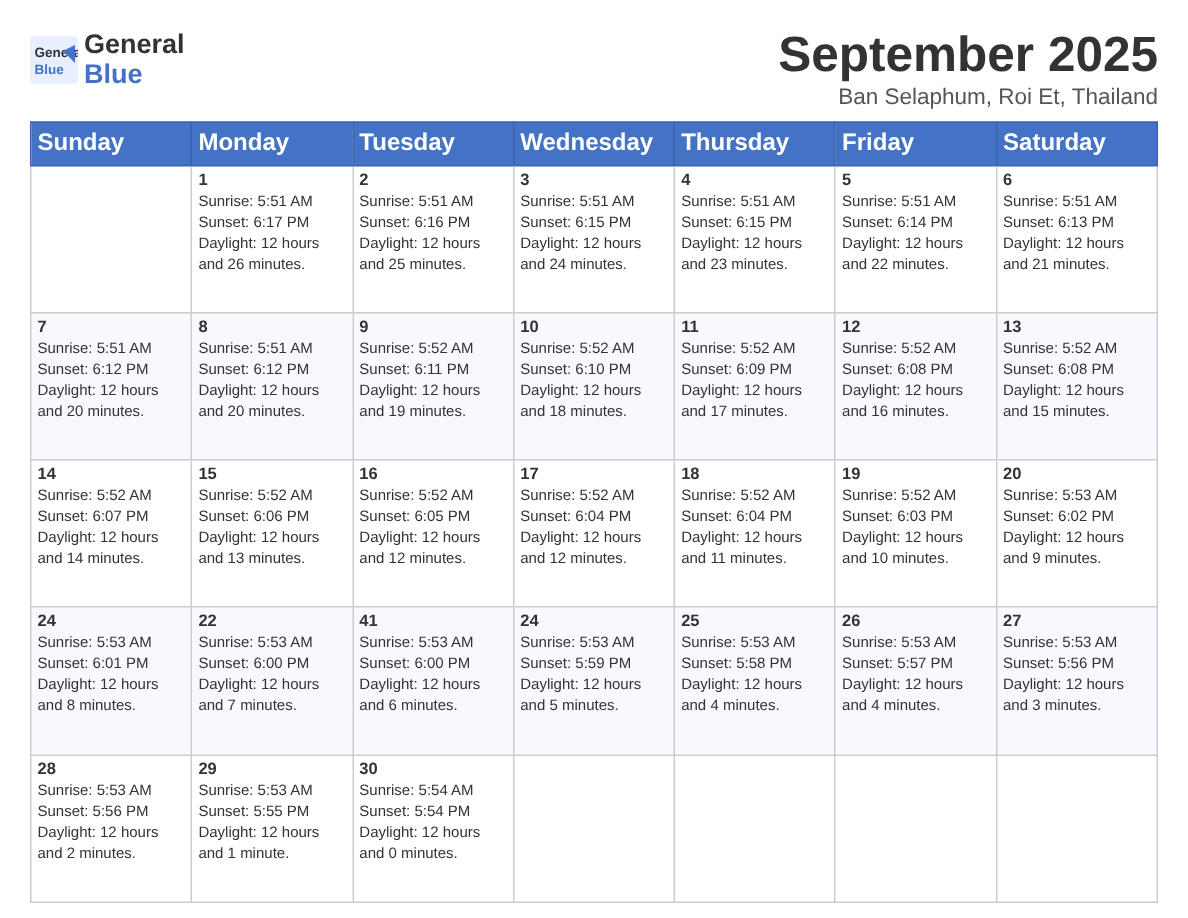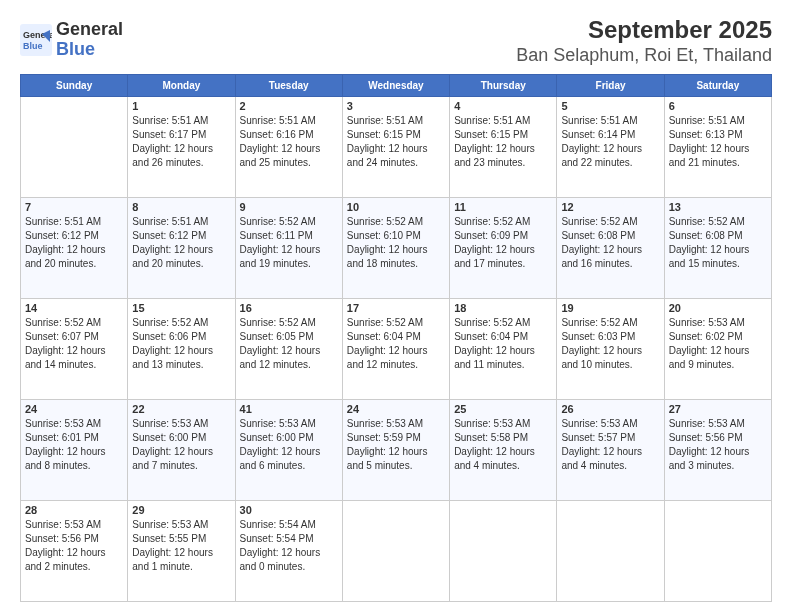--- a/index.html
+++ b/index.html
@@ -43,7 +43,7 @@
       text-align: right;
     }
     .month-title {
-      font-size: 24px;
+      font-size: 33px;
       font-weight: bold;
       color: #333;
       line-height: 1.2;

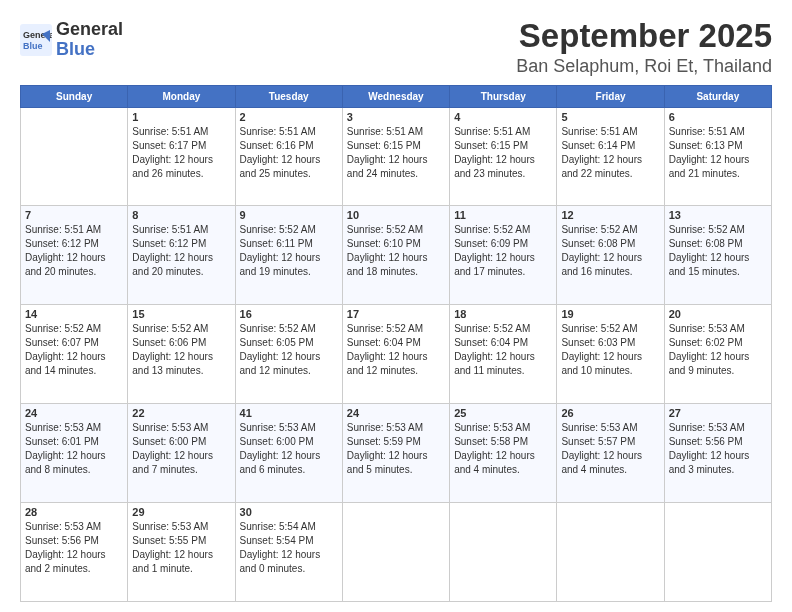--- a/index.html
+++ b/index.html
@@ -49,7 +49,7 @@
       line-height: 1.2;
     }
     .location-title {
-      font-size: 18px;
+      font-size: 15px;
       color: #555;
     }
     .calendar {

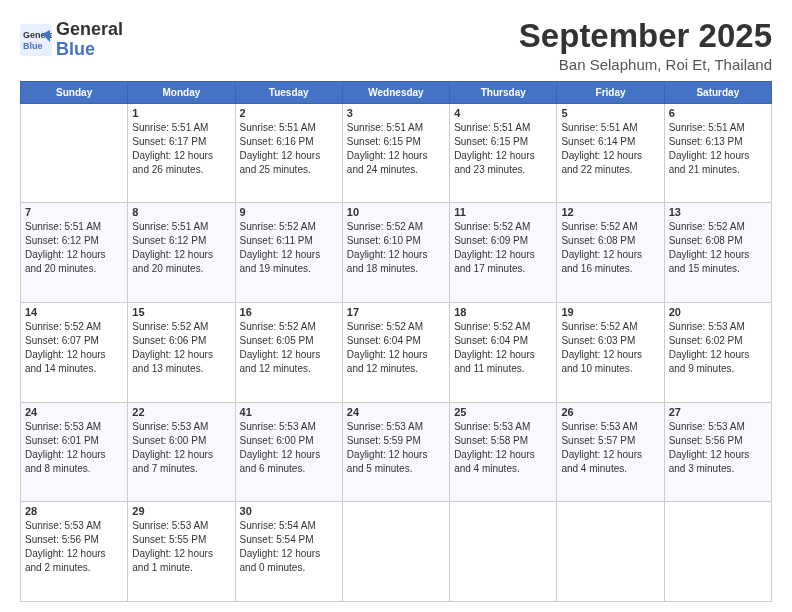--- a/index.html
+++ b/index.html
@@ -62,10 +62,10 @@
     .calendar th {
       background-color: #4472c4;
       color: #fff;
-      font-size: 10px;
+      font-size: 16px;
       font-weight: bold;
       padding: 5px 4px;
-      text-align: center;
+      text-align: left;
       border: 1px solid #3a63b0;
     }
     .calendar td {

